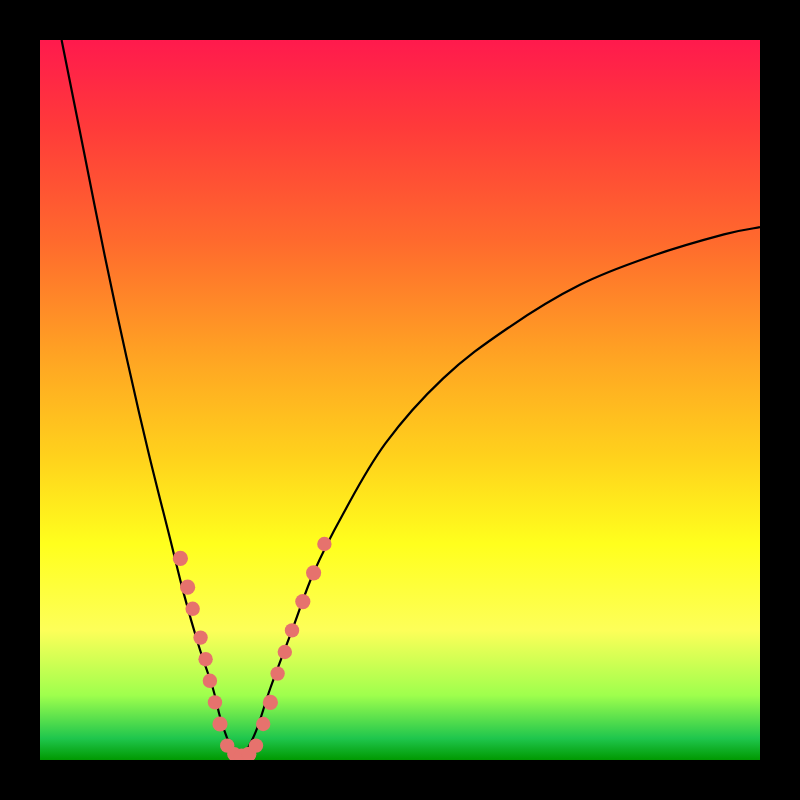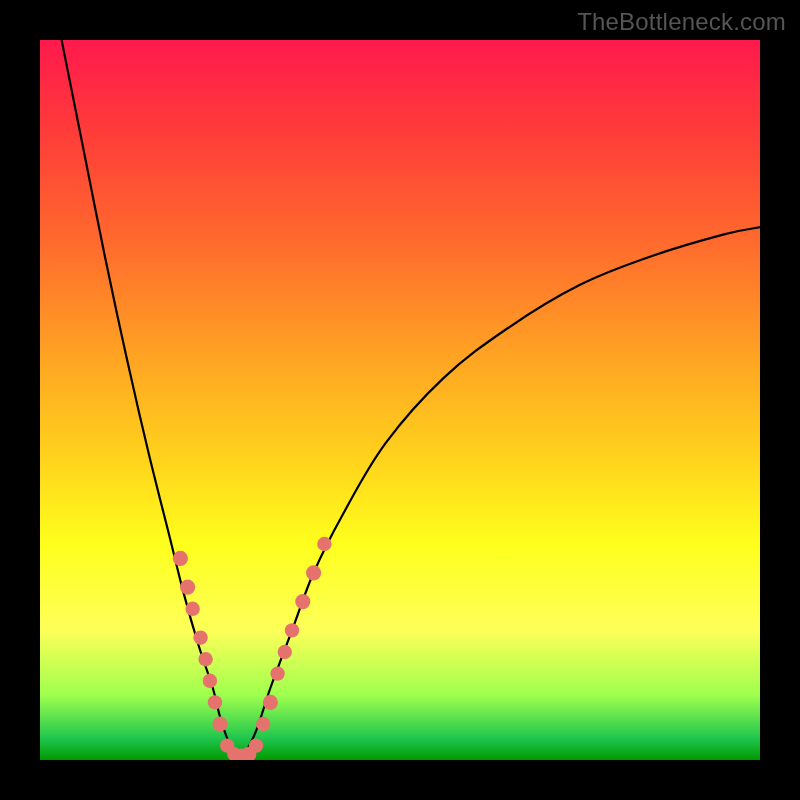--- a/index.html
+++ b/index.html
@@ -58,7 +58,6 @@
 
 <div class="stage">
 
-  <div class="watermark">TheBottleneck.com</div>
 
   <div class="plot-area">
     <svg class="curve-svg" viewBox="0 0 720 720" preserveAspectRatio="none">

